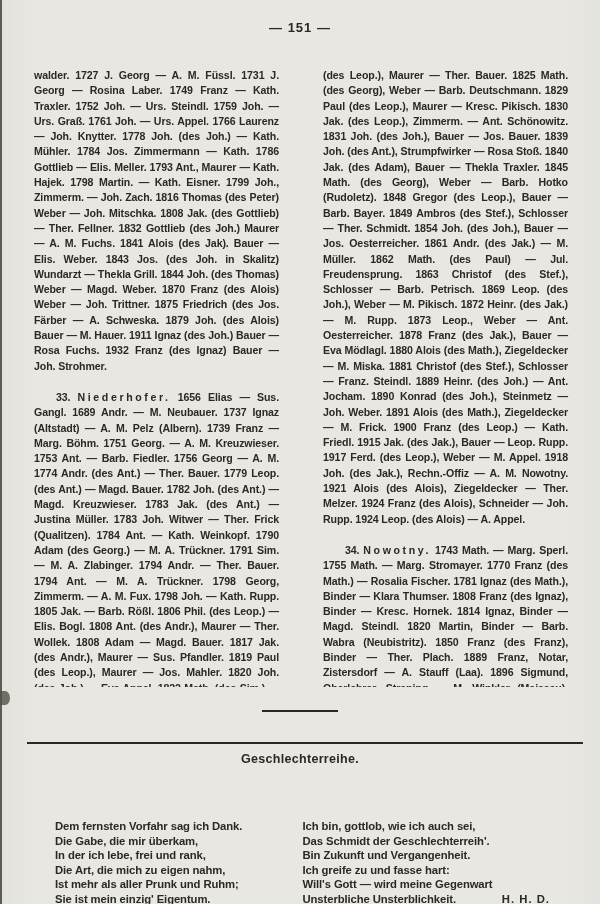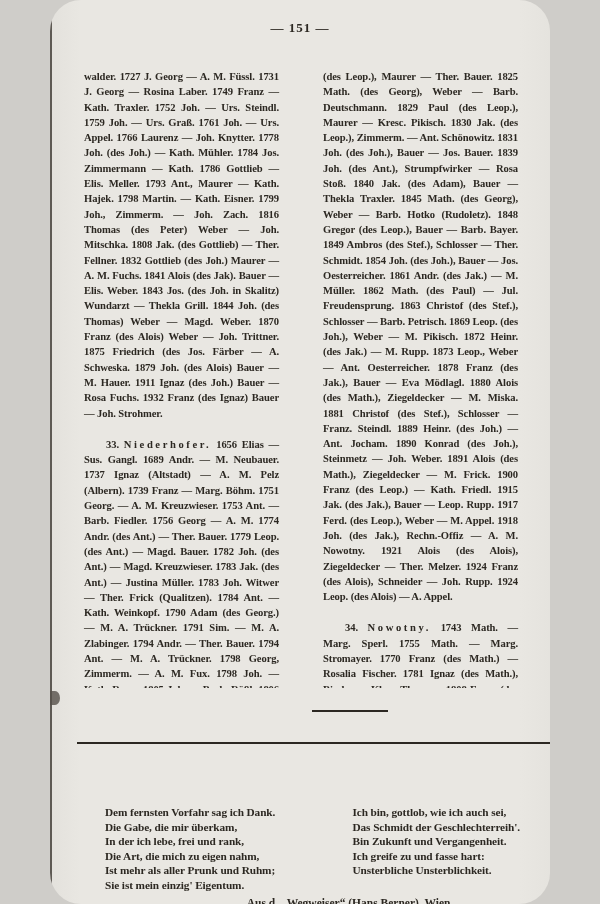--- a/index.html
+++ b/index.html
@@ -5,14 +5,13 @@
   html,body{margin:0;padding:0;background:#cfcdc9;}
   .page{
     position:relative;
-    width:500px;height:904px;
+    width:600px;height:904px;
     margin:0 auto;
     background:linear-gradient(90deg,#e3e1dc 0%,#e9e7e2 6%,#e9e7e2 94%,#e5e3de 100%);
     color:#2c2822;
-    font-family:Liberation Serif, serif;
+    font-family:Liberation Sans, sans-serif;
     font-weight:bold;
     overflow:hidden;
-    border-radius:31px;
   }
   .edge-line{
     position:absolute;left:0;top:0;width:2px;height:904px;

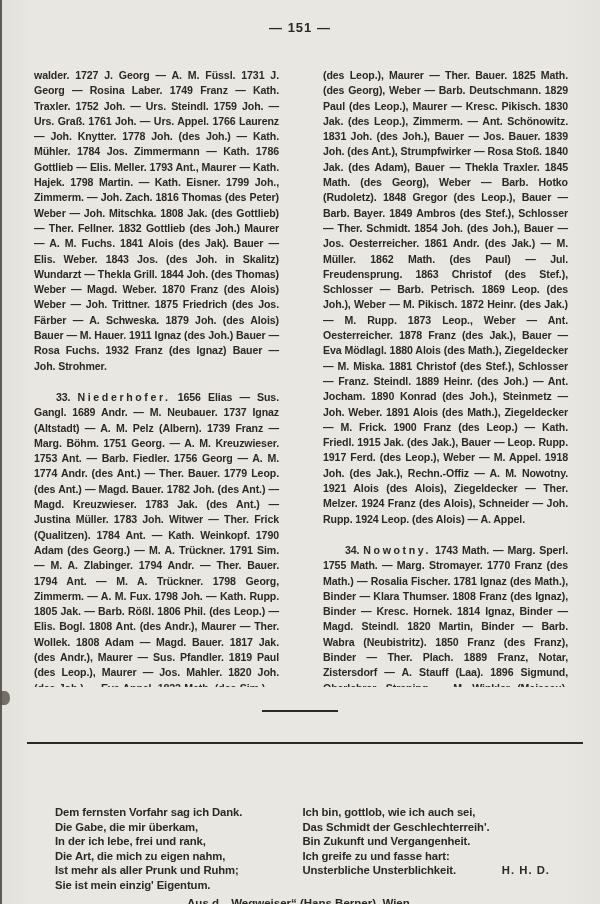--- a/index.html
+++ b/index.html
@@ -125,6 +125,7 @@
   <hr class="full-rule">
 
   <div class="poem">
+    <h3 class="poem-title">Geschlechterreihe.</h3>
     <div class="poem-cols">
       <div class="stanza">
         <div class="poem-line">Dem fernsten Vorfahr sag ich Dank.</div>

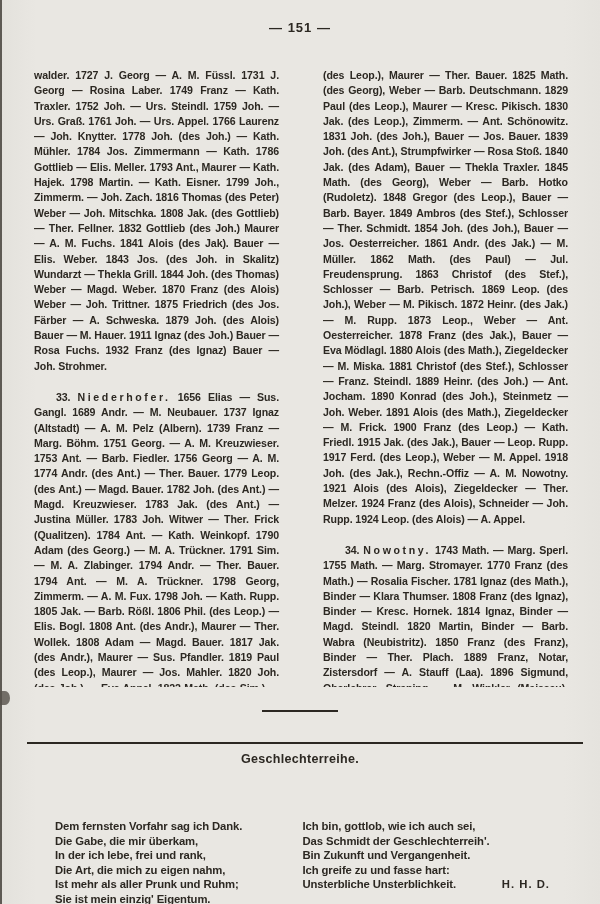--- a/index.html
+++ b/index.html
@@ -140,6 +140,7 @@
         <div class="poem-line">Das Schmidt der Geschlechterreih'.</div>
         <div class="poem-line">Bin Zukunft und Vergangenheit.</div>
         <div class="poem-line">Ich greife zu und fasse hart:</div>
+        <div class="poem-line">Will's Gott — wird meine Gegenwart</div>
         <div class="poem-line sig-line">
           <span>Unsterbliche Unsterblichkeit.</span>
           <span class="signature">H. H. D.</span>

